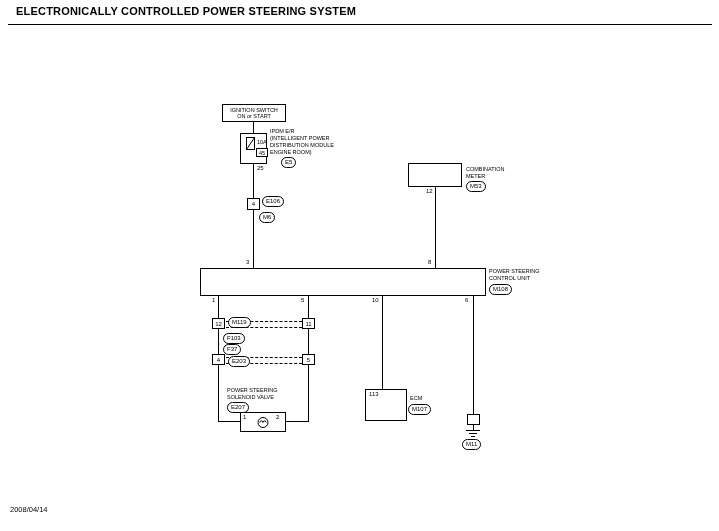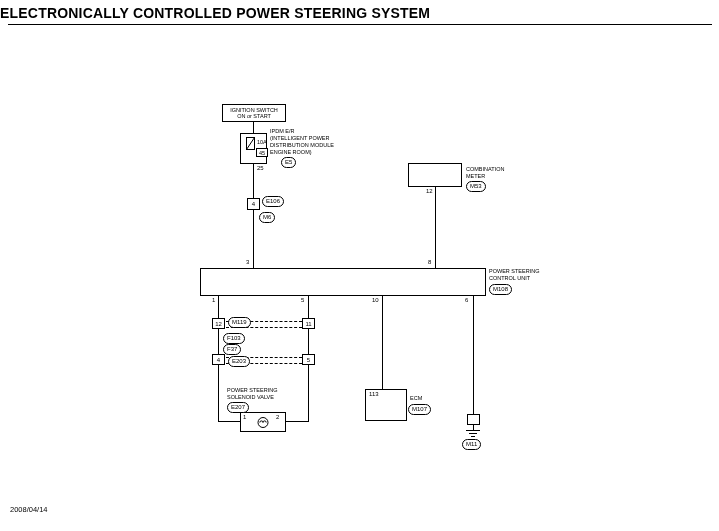--- a/index.html
+++ b/index.html
@@ -8,7 +8,7 @@
     font-family:"Liberation Sans", sans-serif; color:#000; overflow:hidden;
   }
   .abs { position:absolute; }
-  .title { position:absolute; left:0; top:5px; font-size:14px; font-weight:bold; letter-spacing:.2px; white-space:nowrap; }
+  .title { position:absolute; left:16px; top:5px; font-size:11px; font-weight:bold; letter-spacing:.2px; white-space:nowrap; }
   .rule { position:absolute; left:8px; top:24px; width:704px; height:1px; background:#000; }
   .date { position:absolute; left:10px; top:505px; font-size:7.5px; }
 

